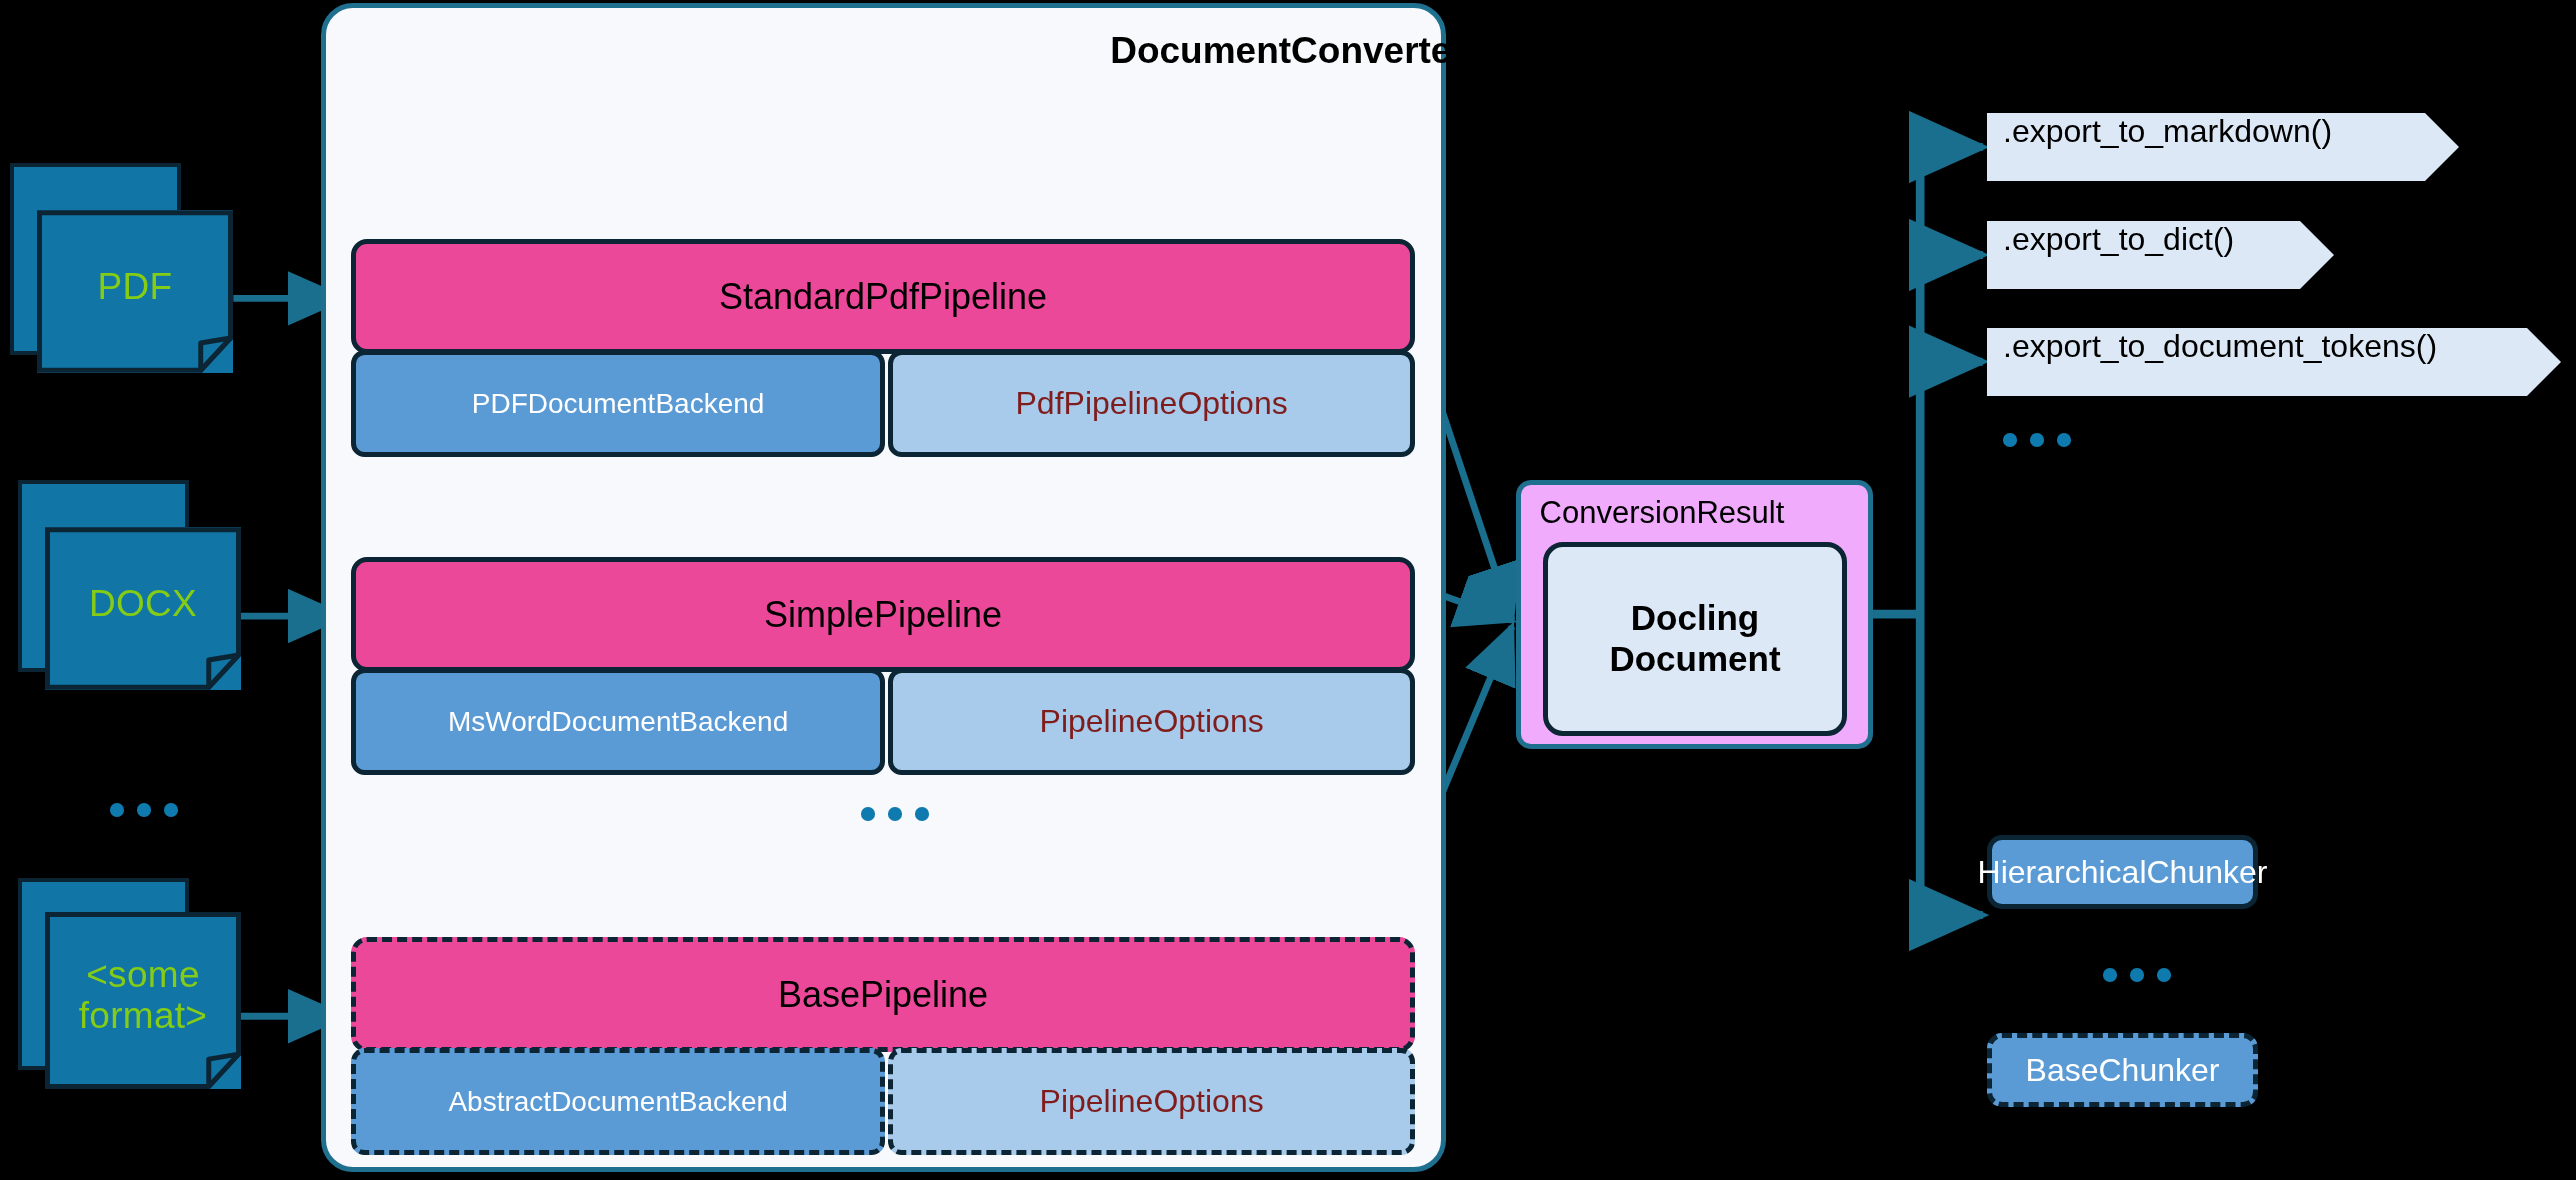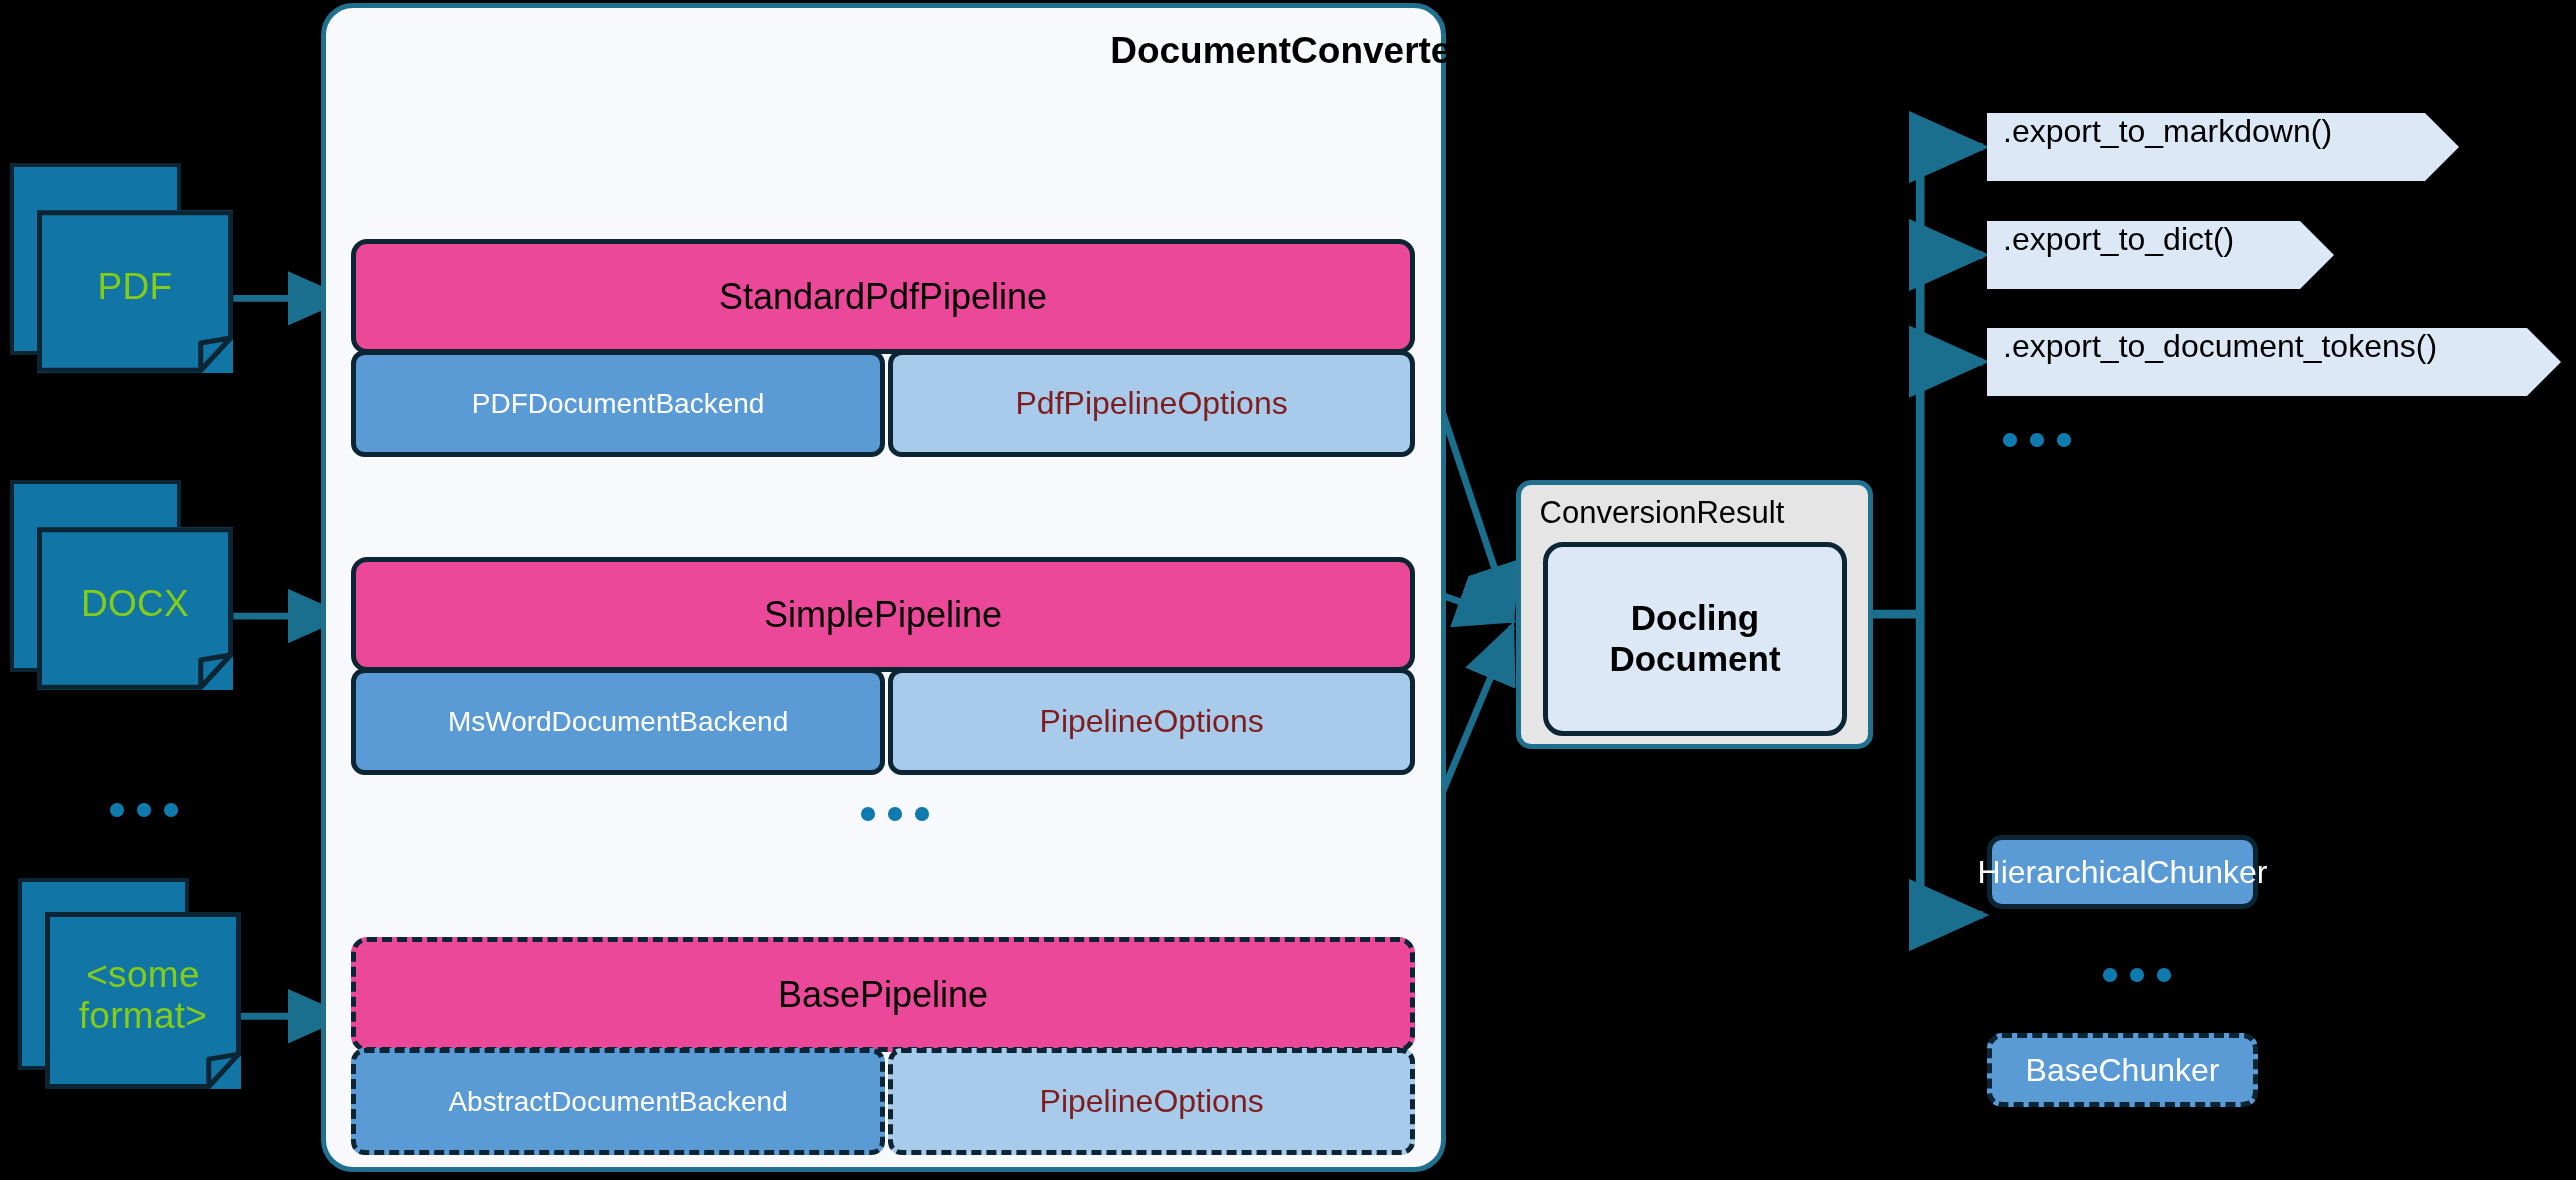--- a/index.html
+++ b/index.html
@@ -74,7 +74,7 @@
   
   #conv-result{
     position:absolute;left:1516px;top:480px;width:357px;height:269px;
-    background:#e5e5e5;border:5.6px solid #1F6F8F;border-radius:15px;box-sizing:border-box;
+    background:#f0abfc;border:5.6px solid #1F6F8F;border-radius:15px;box-sizing:border-box;
   }
   #conv-result-label{
     position:absolute;left:18.6px;top:10px;font-size:31px;color:#000;white-space:nowrap;

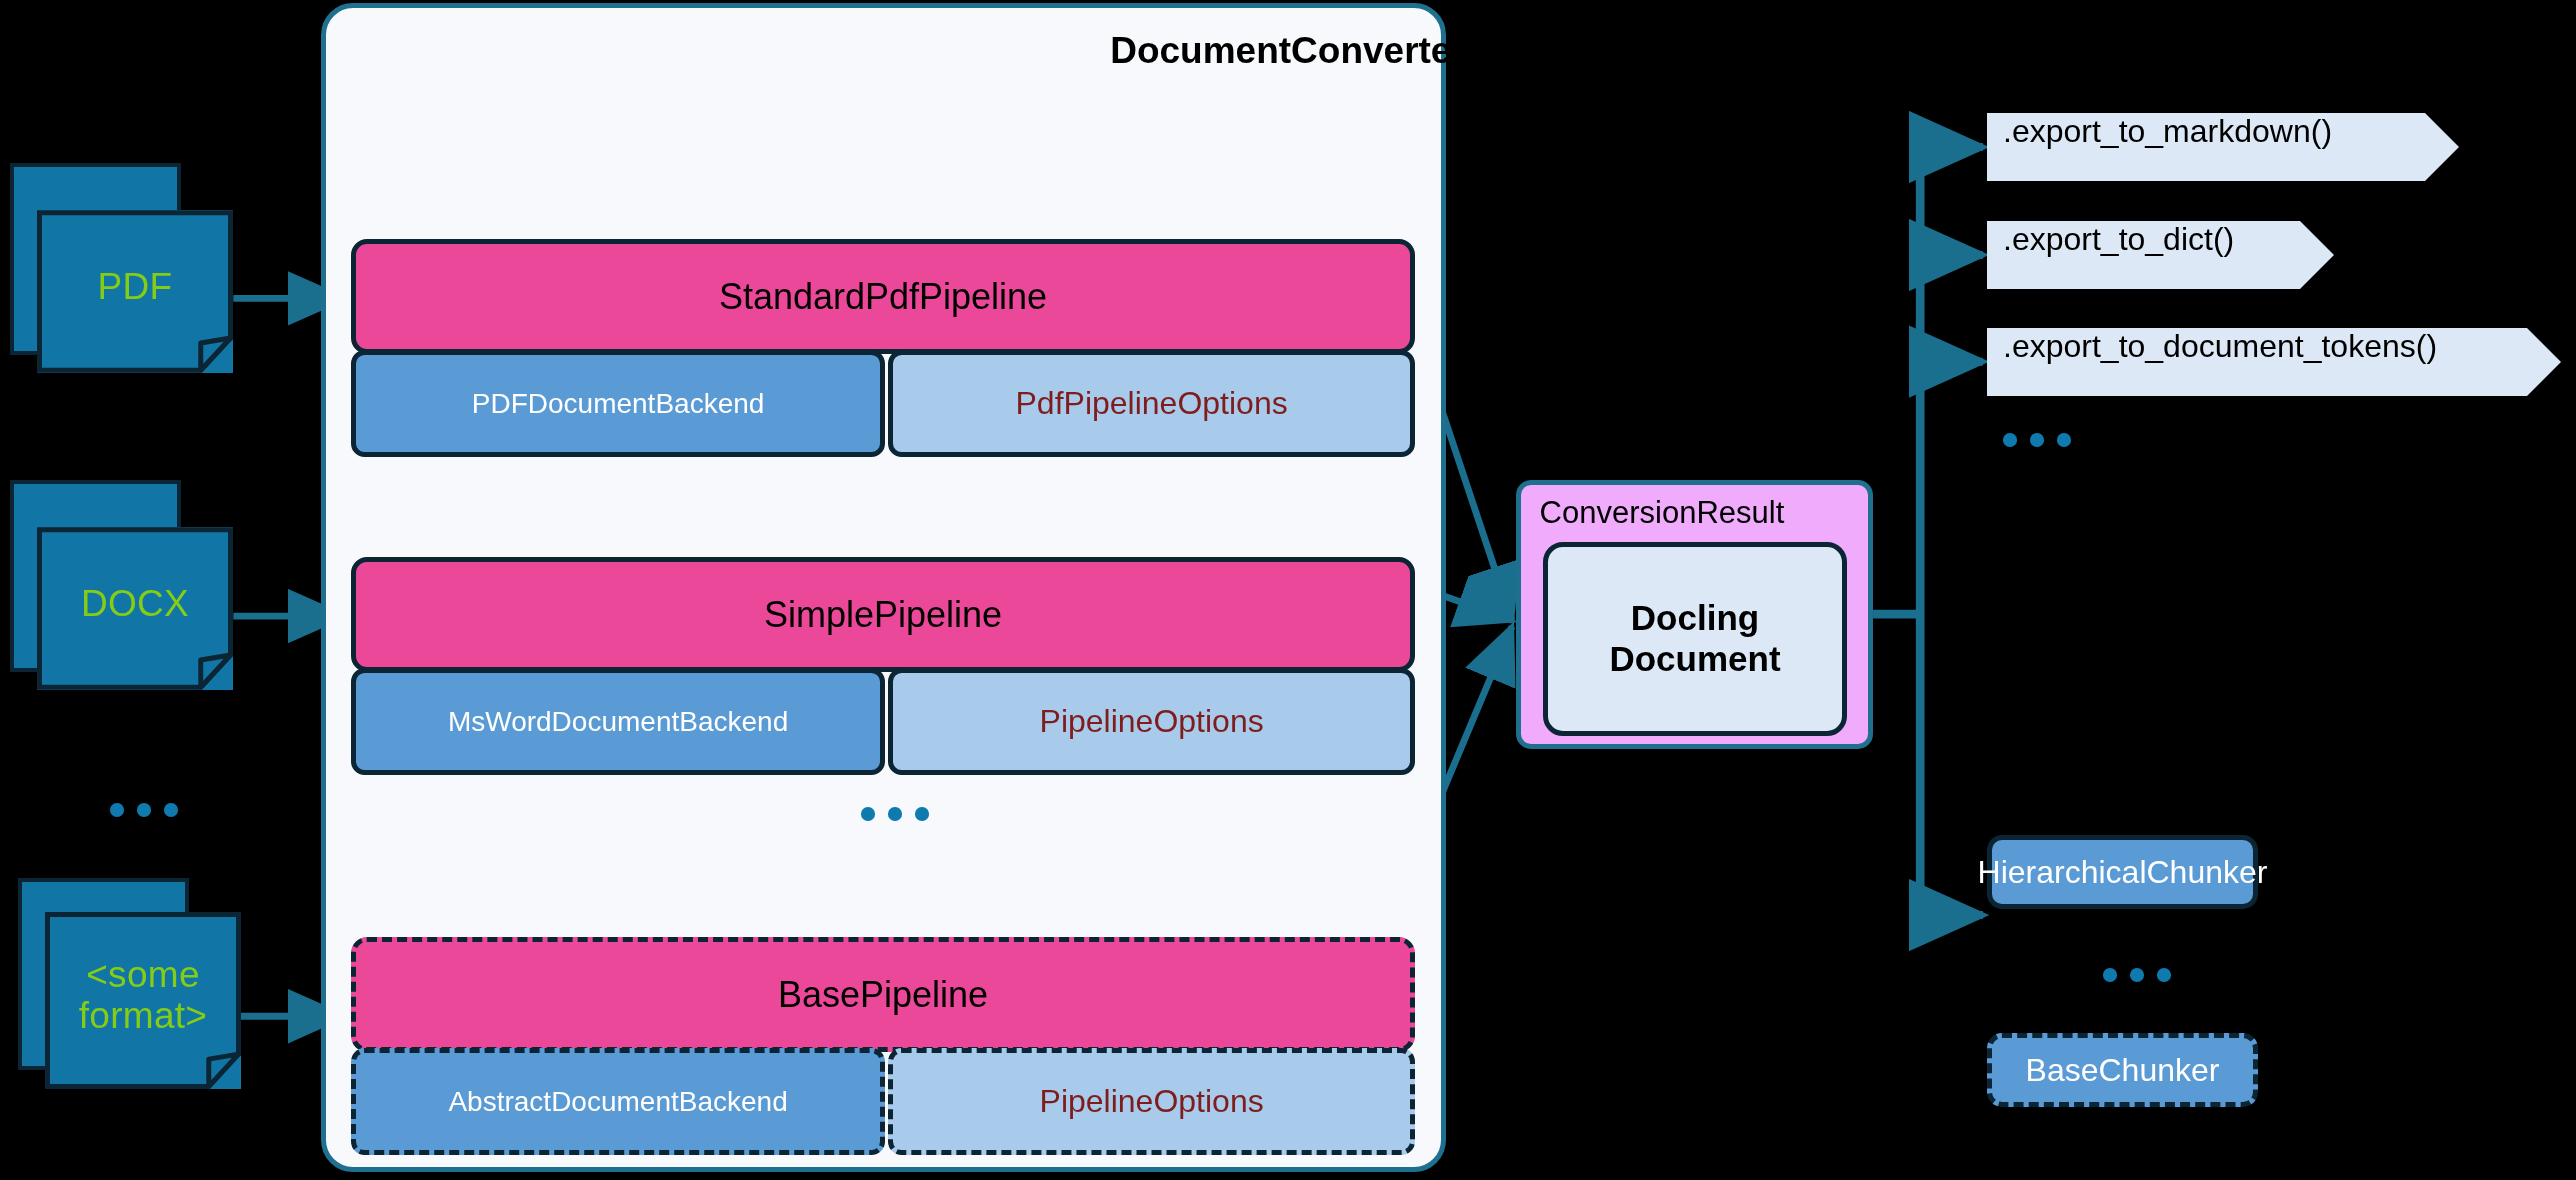--- a/index.html
+++ b/index.html
@@ -157,7 +157,7 @@
     <div class="doc-label" style="left:27px;top:47px;width:196px;height:154px;">PDF</div>
   </div>
 
-  <div class="docstack" style="left:10px;top:480px;width:230px;height:211px;">
+  <div class="docstack" style="left:18px;top:480px;width:230px;height:211px;">
     <div class="doc-back" style="width:163px;height:184px;"></div>
     <div class="doc-front" style="left:27px;top:47px;width:196px;height:163px;">
       <svg width="196" height="163" viewBox="0 0 316 262" xmlns="http://www.w3.org/2000/svg">

